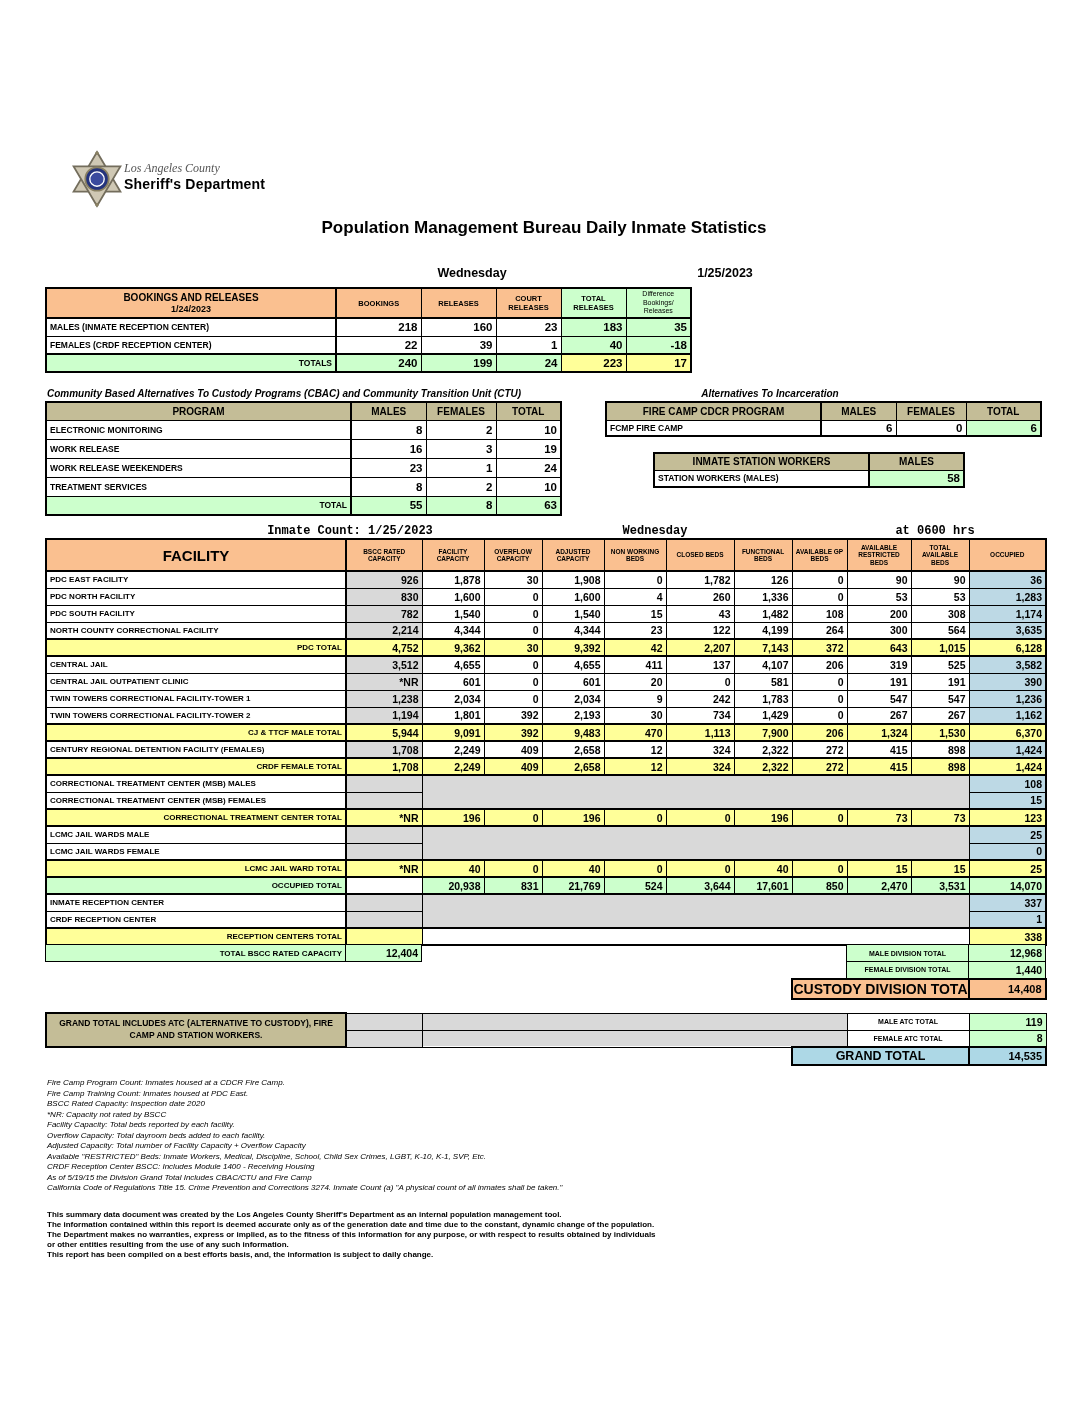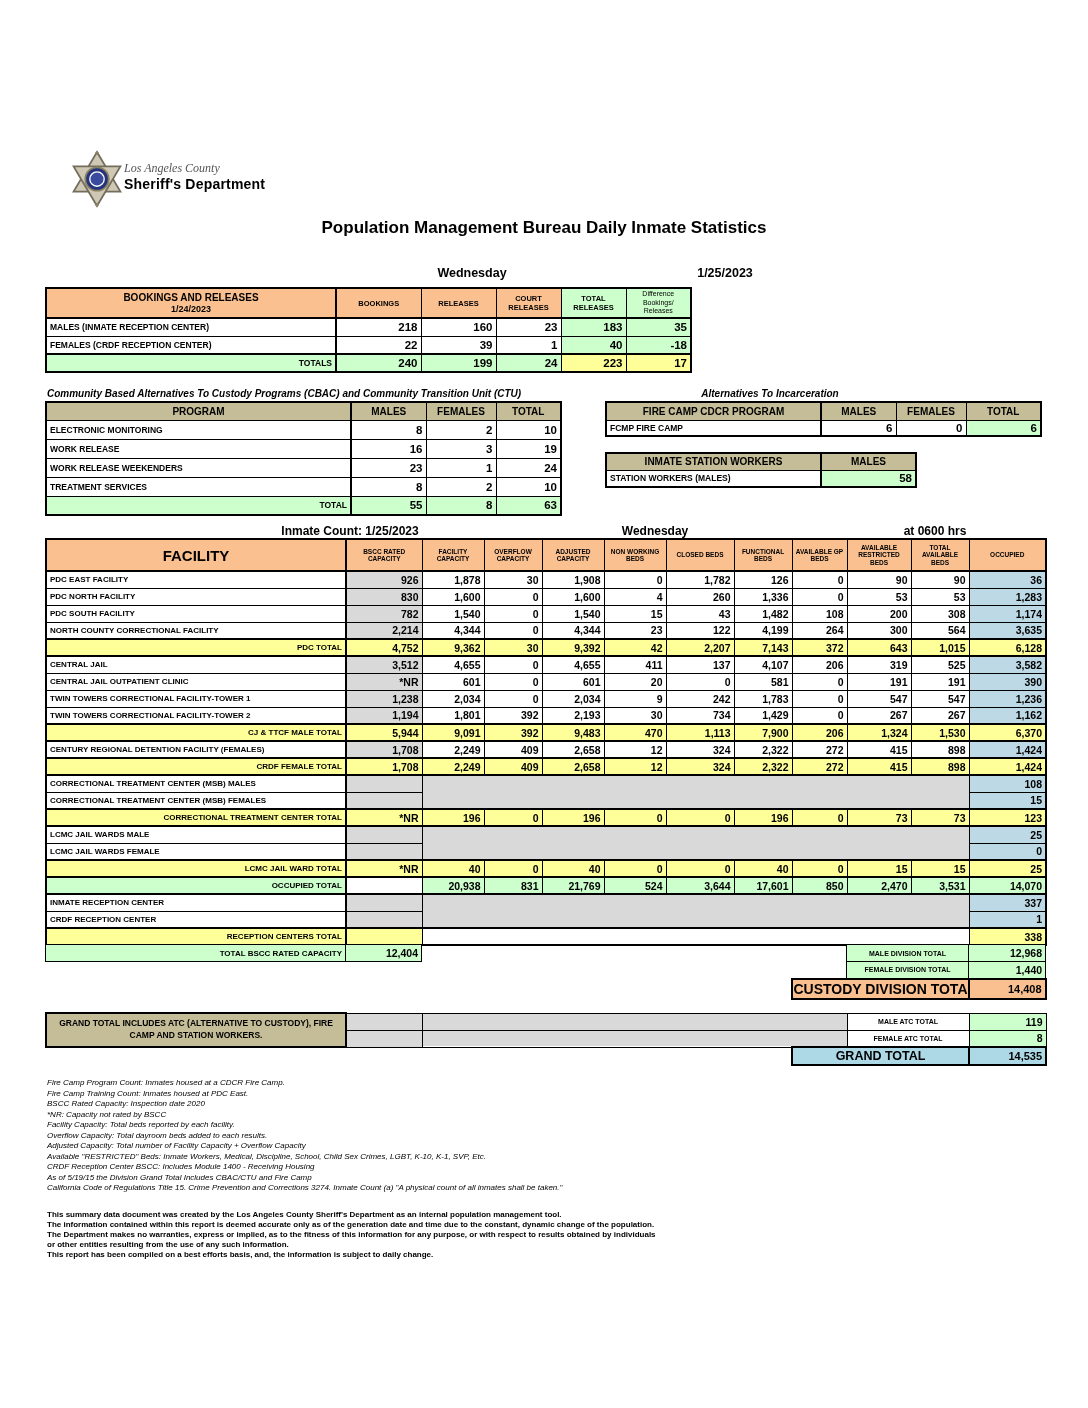--- a/index.html
+++ b/index.html
@@ -55,7 +55,7 @@
   #firecamp tr{height:16px;} #firecamp tr.th{height:18px;}
   #firecamp td:first-child{border-right-width:2px;}
   #station{position:absolute;left:605px;top:452px;}
-  #station table{width:310px;}
+  #station table{width:310px;margin-left:48px;}
   #station tr{height:17px;}
   #station td:first-child{border-right-width:2px;}
   

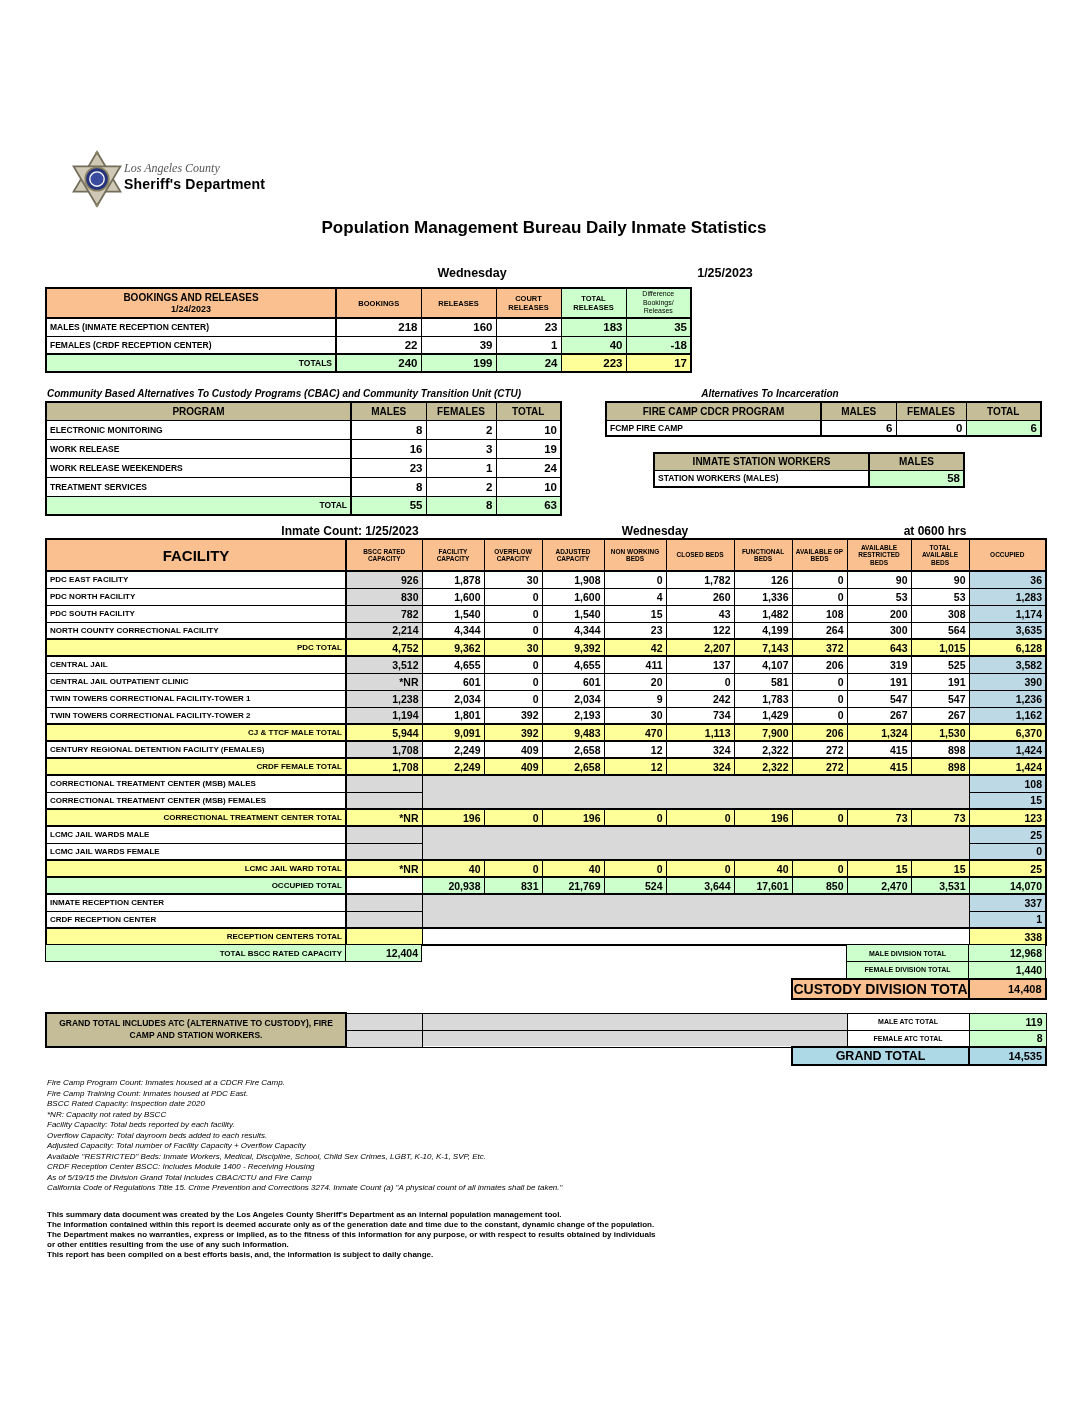--- a/index.html
+++ b/index.html
@@ -60,7 +60,7 @@
   #station td:first-child{border-right-width:2px;}
   
   #countline{position:absolute;left:45px;top:524px;width:1000px;height:14px;font-weight:bold;font-size:12px;}
-  #countline span{position:absolute;text-align:center;}
+  #countline span{position:absolute;text-align:center;font-family:Liberation Mono, monospace;}
   #cl-left{left:155px;width:300px;}
   #cl-mid{left:500px;width:220px;}
   #cl-right{left:790px;width:200px;}

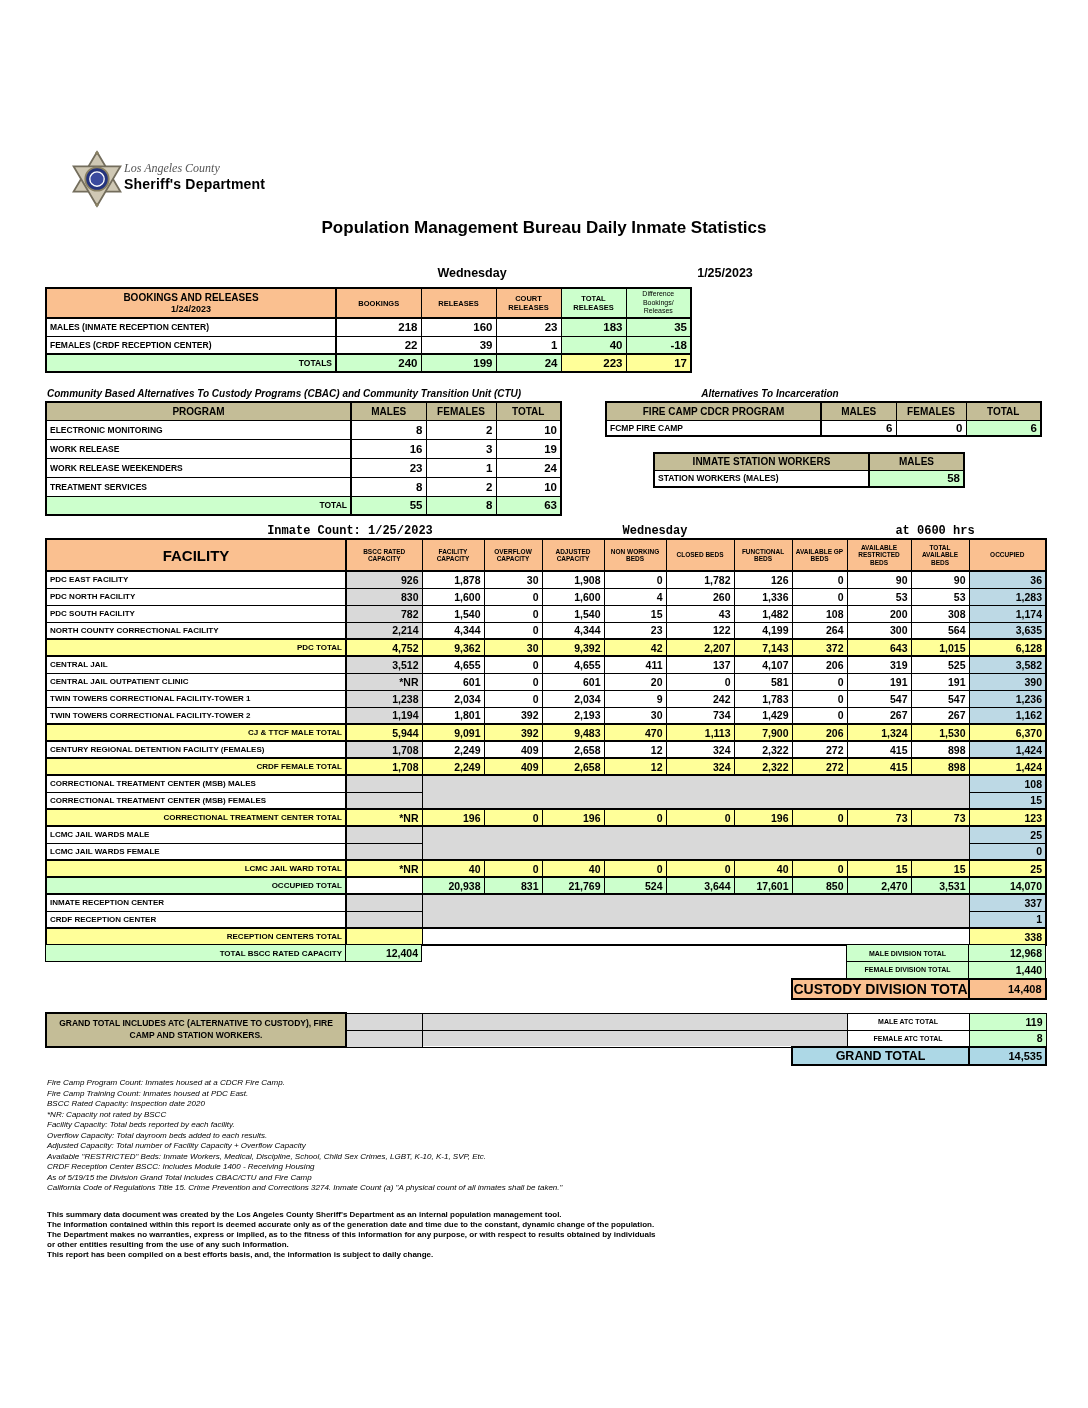--- a/index.html
+++ b/index.html
@@ -642,7 +642,7 @@
     <div>BSCC Rated Capacity: Inspection date 2020</div>
     <div>*NR: Capacity not rated by BSCC</div>
     <div>Facility Capacity: Total beds reported by each facility.</div>
-    <div>Overflow Capacity: Total dayroom beds added to each results.</div>
+    <div>Overflow Capacity: Total dayroom beds added to each facility.</div>
     <div>Adjusted Capacity: Total number of Facility Capacity + Overflow Capacity</div>
     <div>Available "RESTRICTED" Beds: Inmate Workers, Medical, Discipline, School, Child Sex Crimes,  LGBT, K-10, K-1, SVP, Etc.</div>
     <div>CRDF Reception Center BSCC: Includes Module 1400 - Receiving Housing</div>

